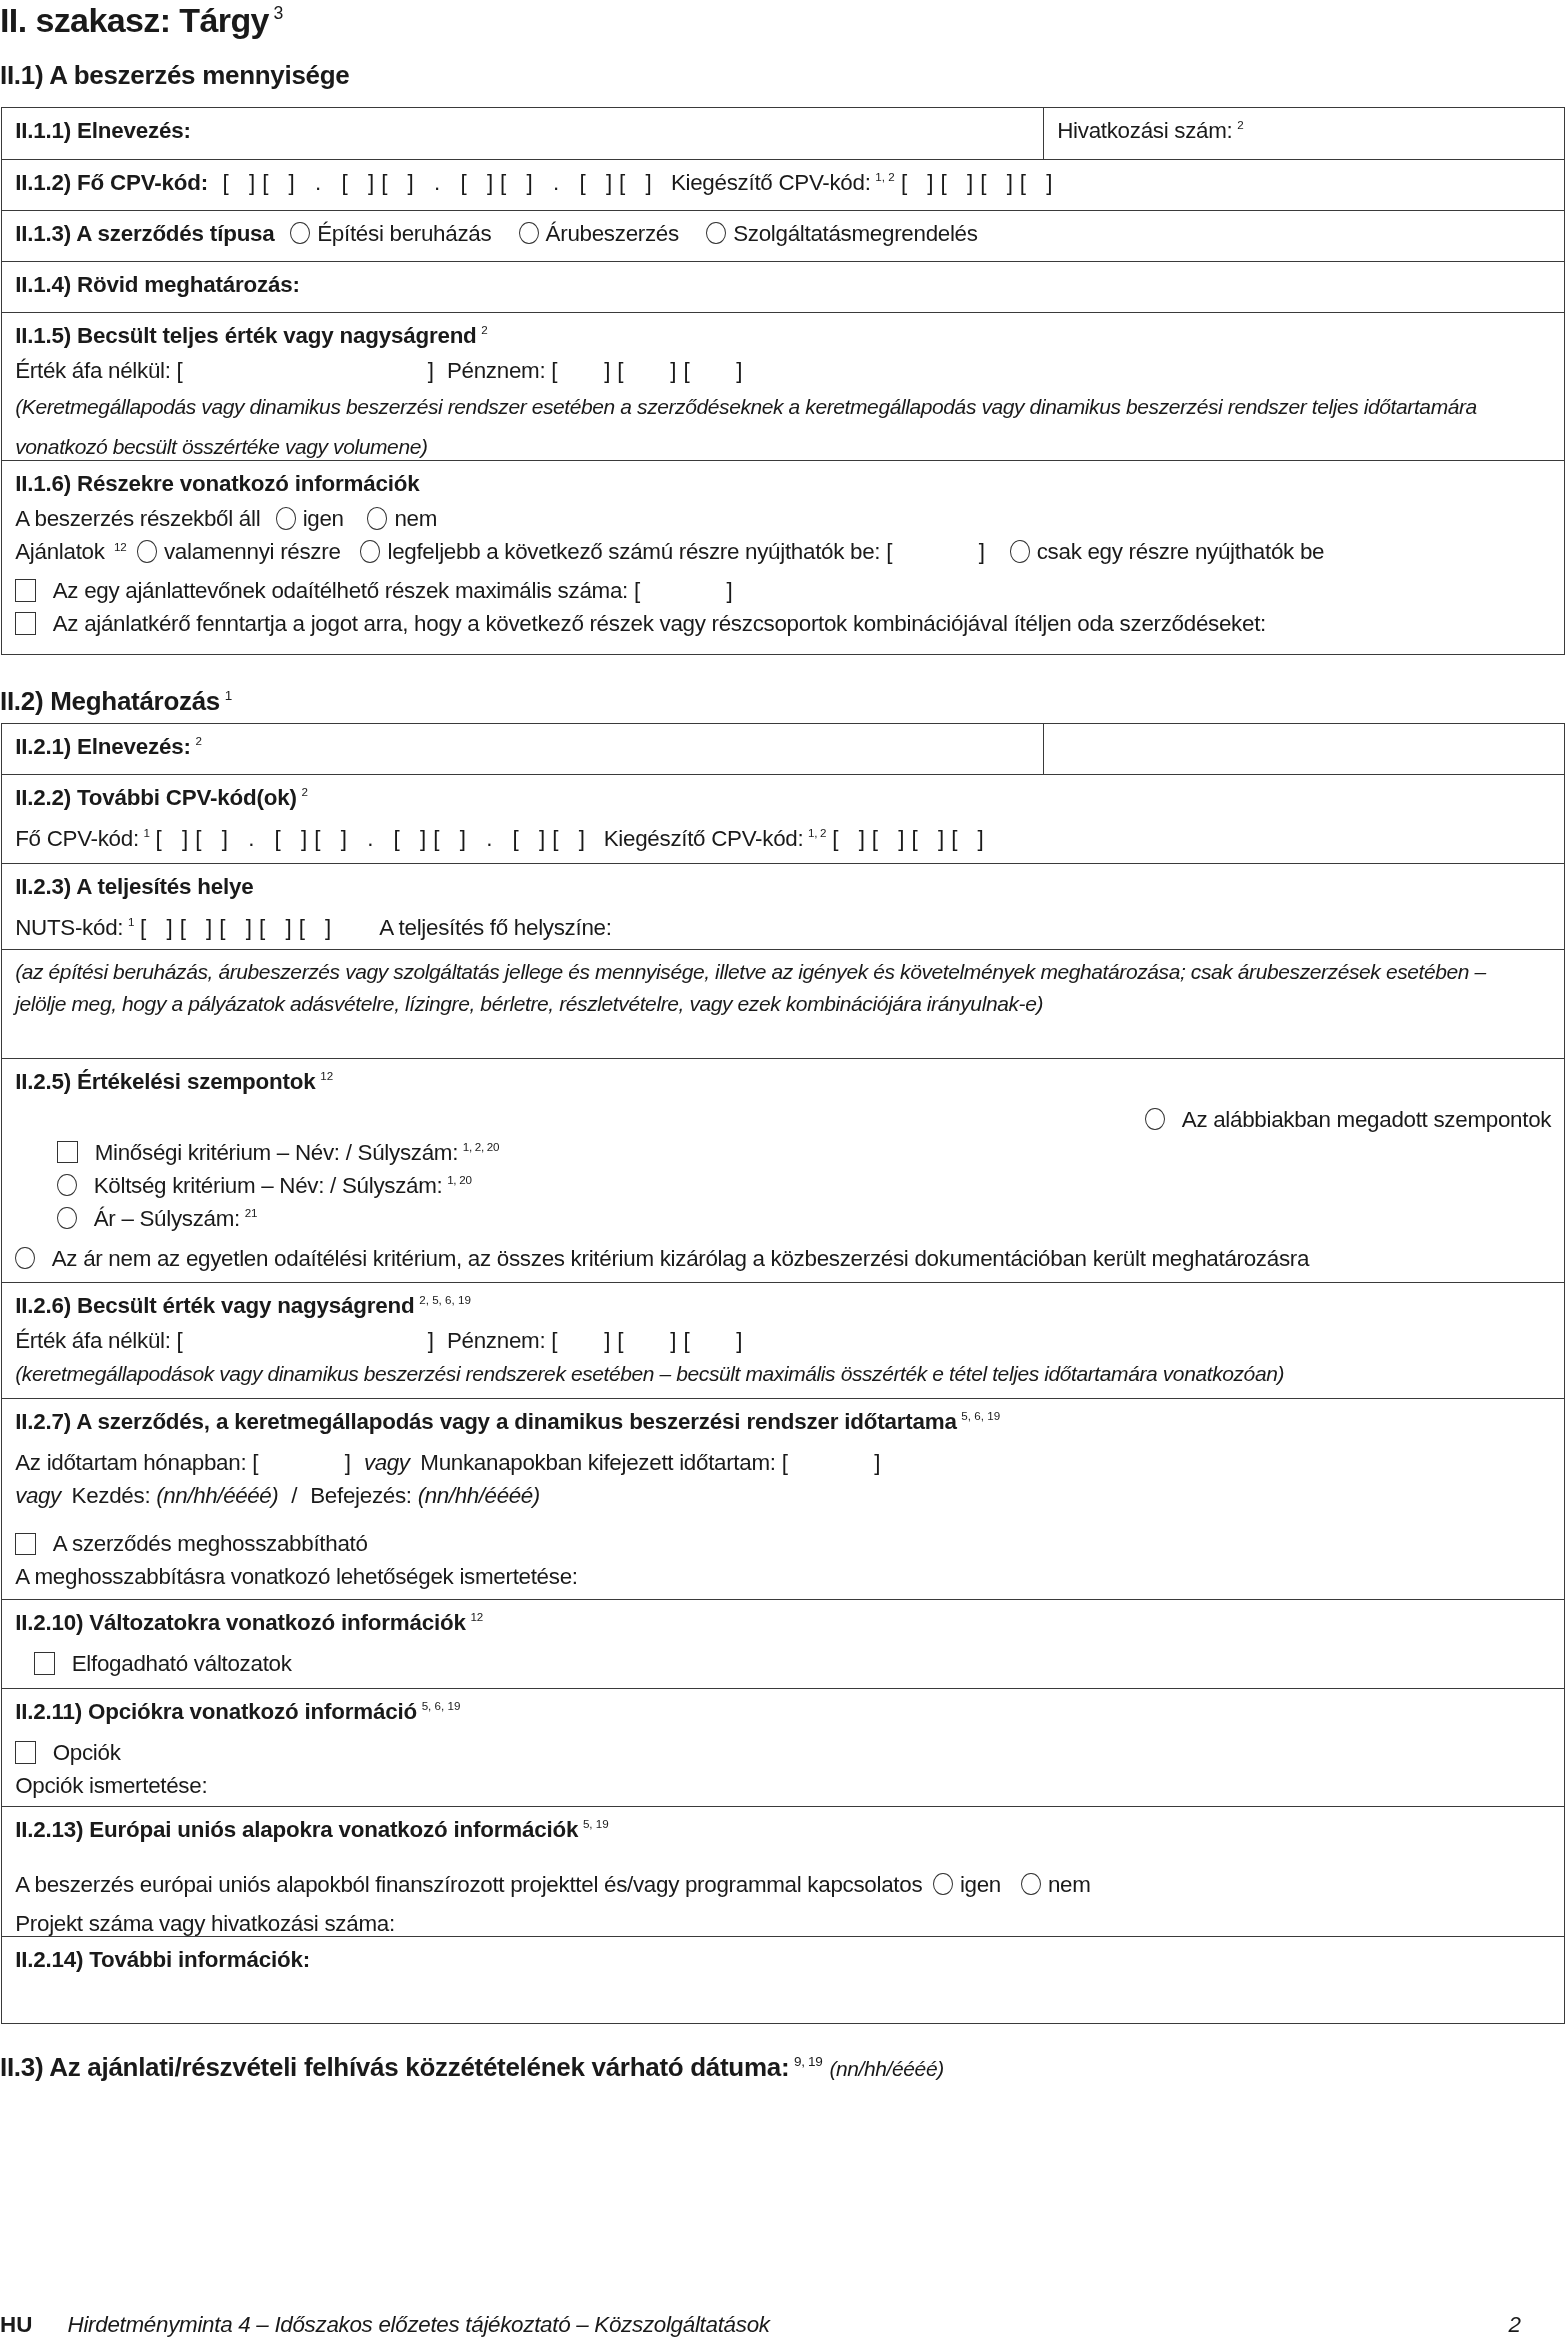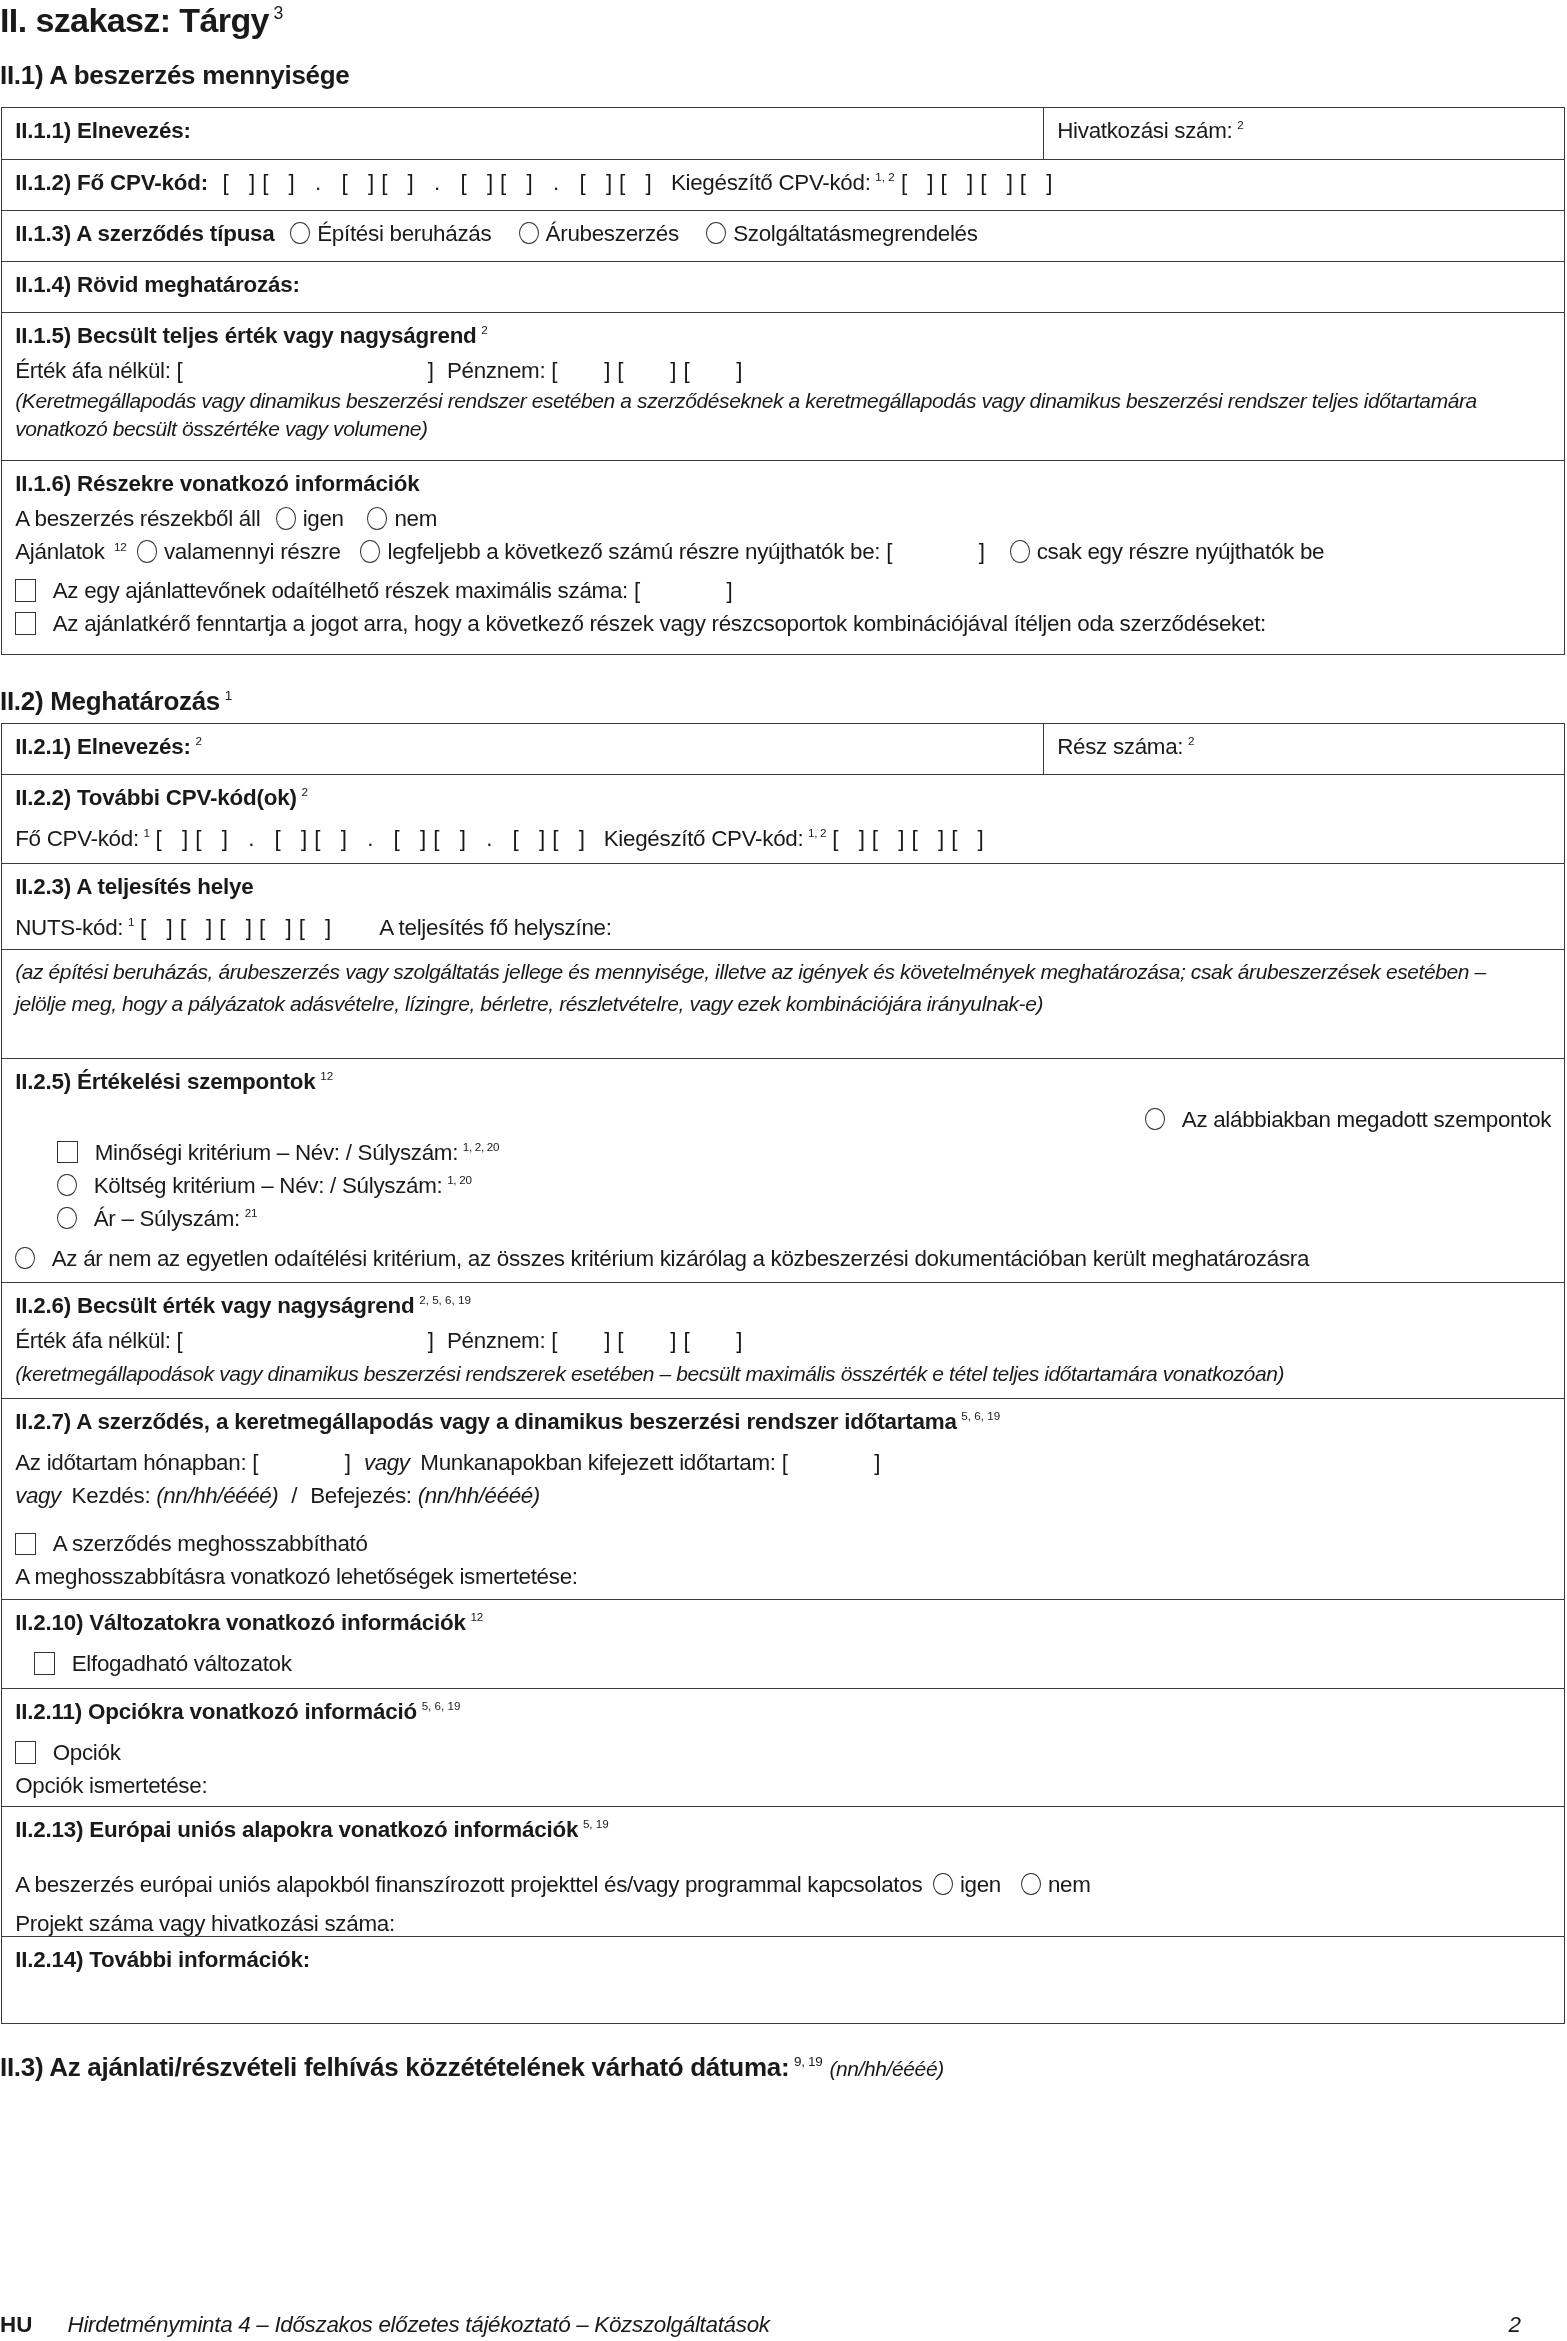--- a/index.html
+++ b/index.html
@@ -103,7 +103,7 @@
       <span>Pénznem:</span>
       <span class="brk" style="white-space:pre;">[   ][   ][   ]</span>
     </span>
-    <span class="line wrap ital" style="font-size:21px; line-height:28px; width:1511px;">(Keretmegállapodás vagy dinamikus beszerzési rendszer esetében a szerződéseknek a keretmegállapodás vagy dinamikus beszerzési rendszer teljes időtartamára vonatkozó becsült összértéke vagy volumene)</span>
+    <span class="line wrap ital" style="font-size:21px; line-height:40px; width:1511px;">(Keretmegállapodás vagy dinamikus beszerzési rendszer esetében a szerződéseknek a keretmegállapodás vagy dinamikus beszerzési rendszer teljes időtartamára vonatkozó becsült összértéke vagy volumene)</span>
   </div>
 
   <div class="row" style="height:193px;">

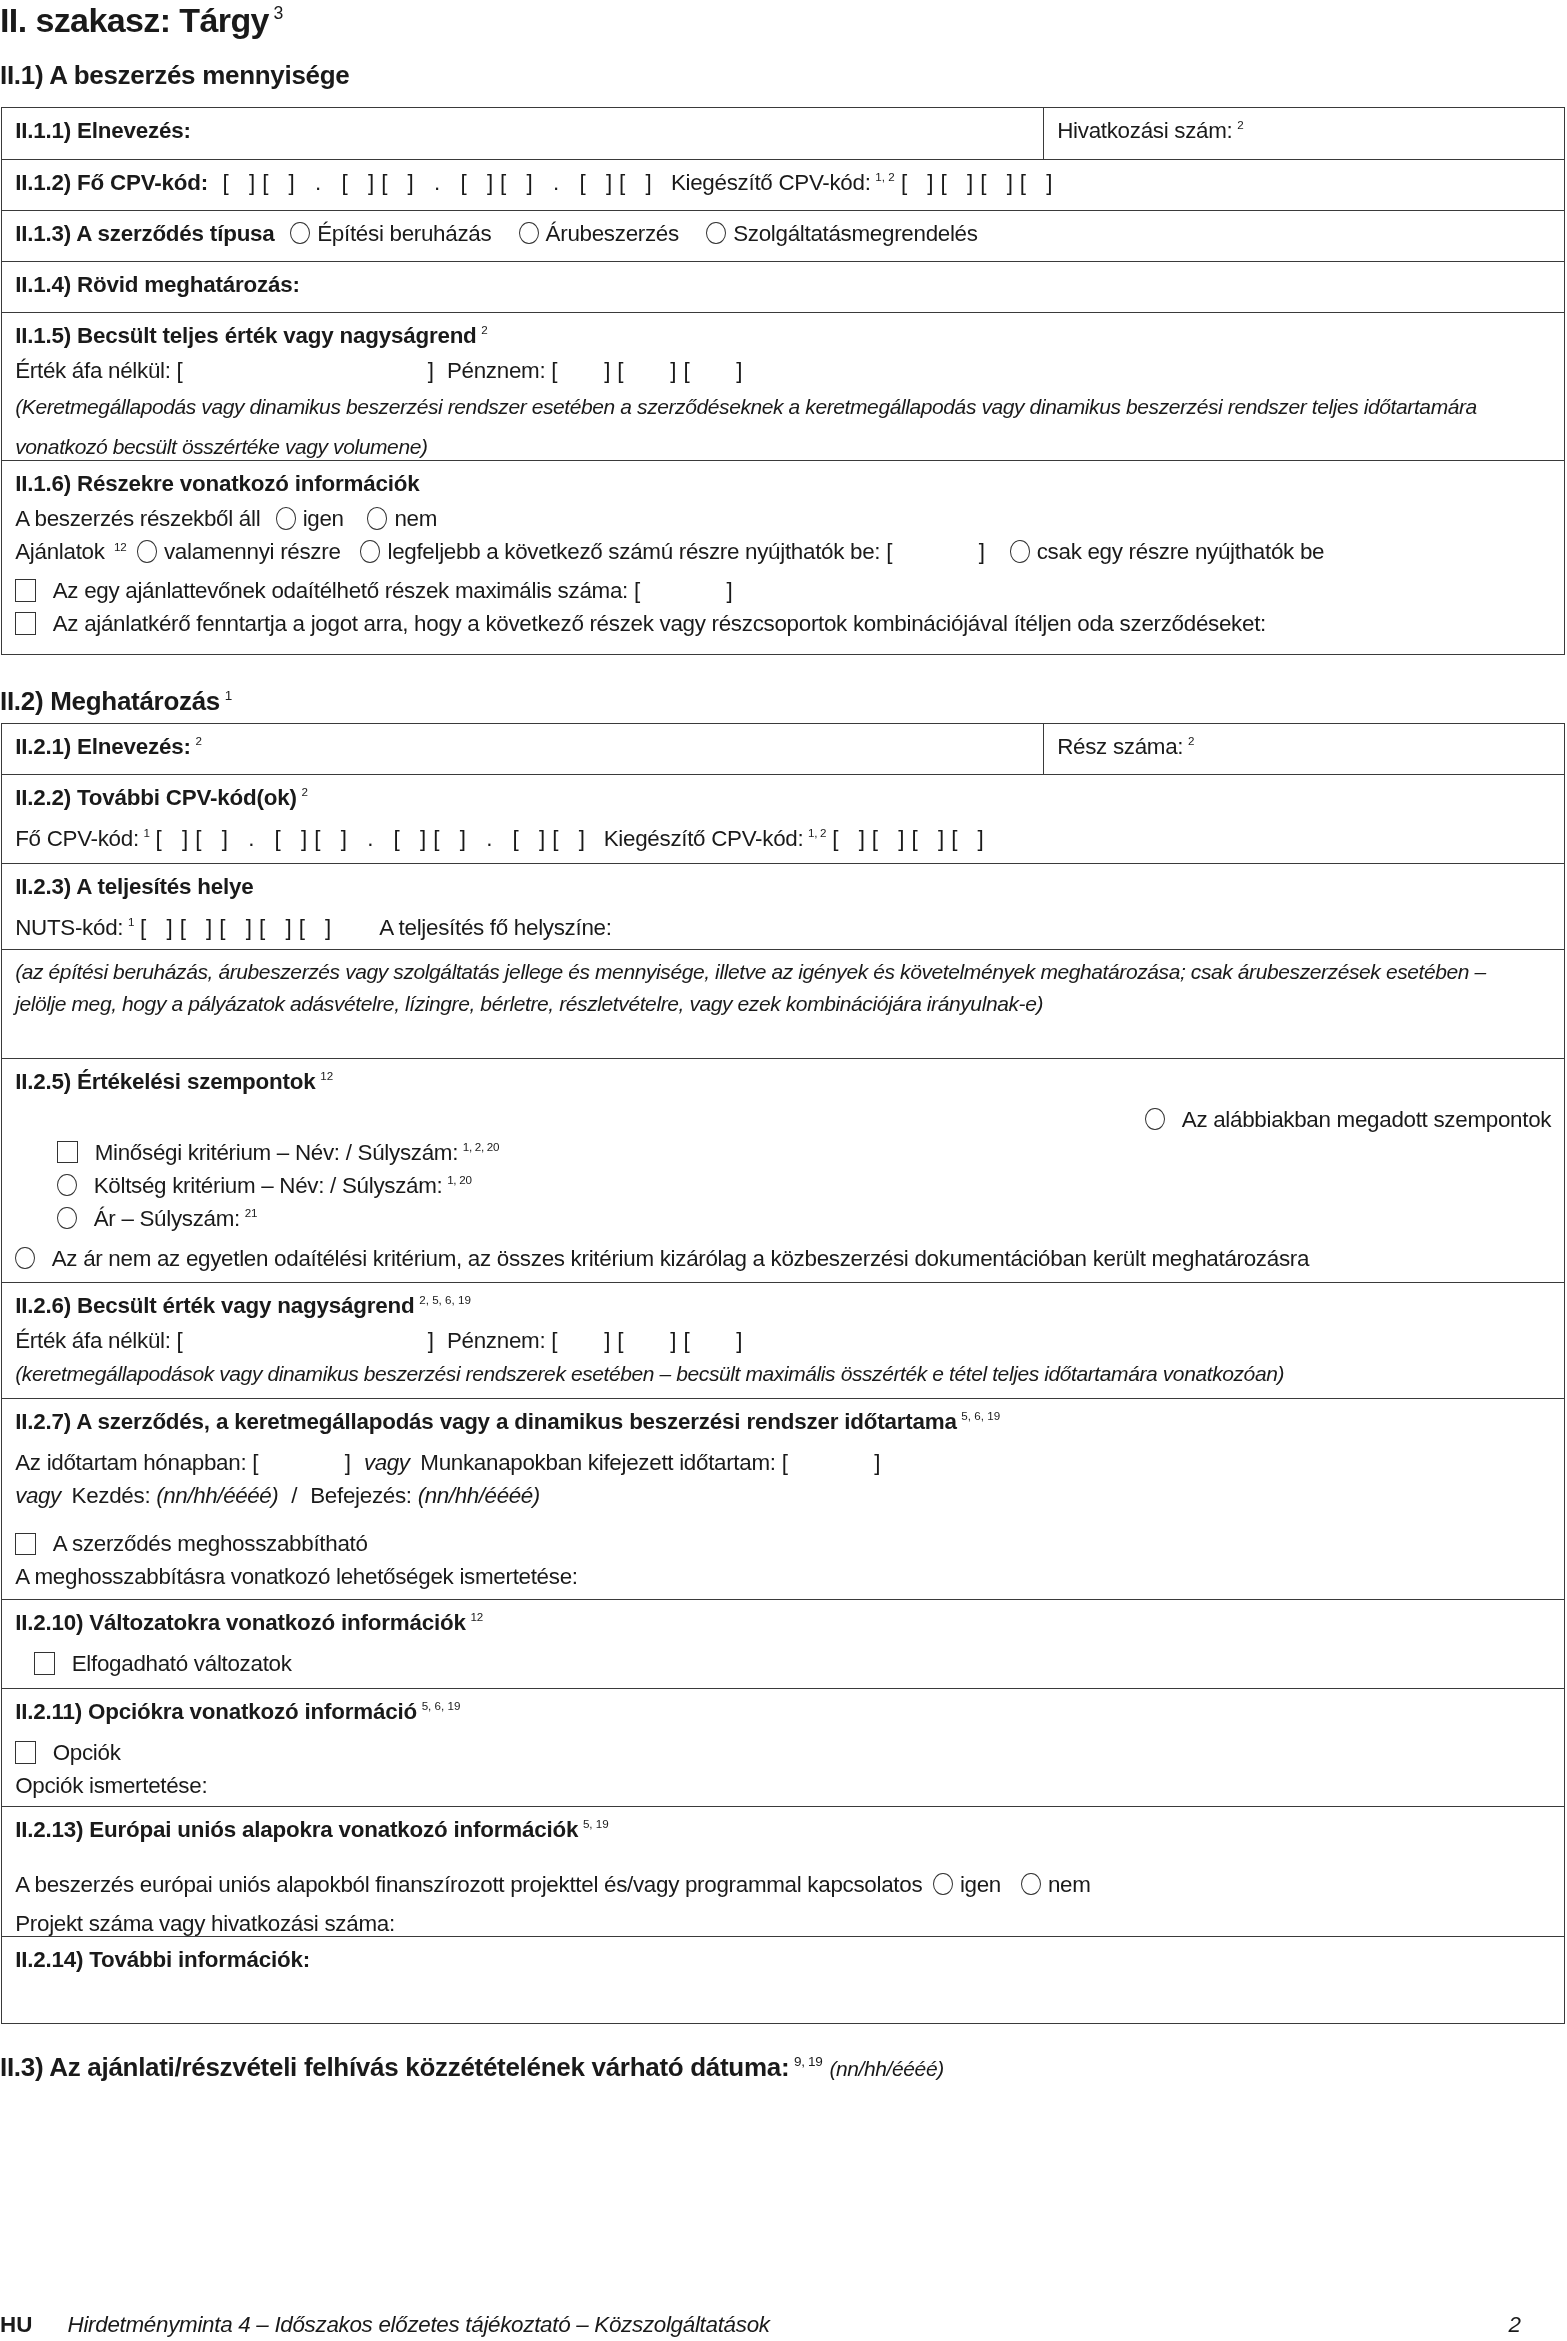--- a/index.html
+++ b/index.html
@@ -140,9 +140,6 @@
     <div class="cell left">
       <span class="label">II.2.1) Elnevezés:</span><sup>2</sup>
     </div>
-    <div class="cell right light">
-      <span>Rész száma:</span><sup>2</sup>
-    </div>
   </div>
 
   <div class="row" style="height:89px;">

